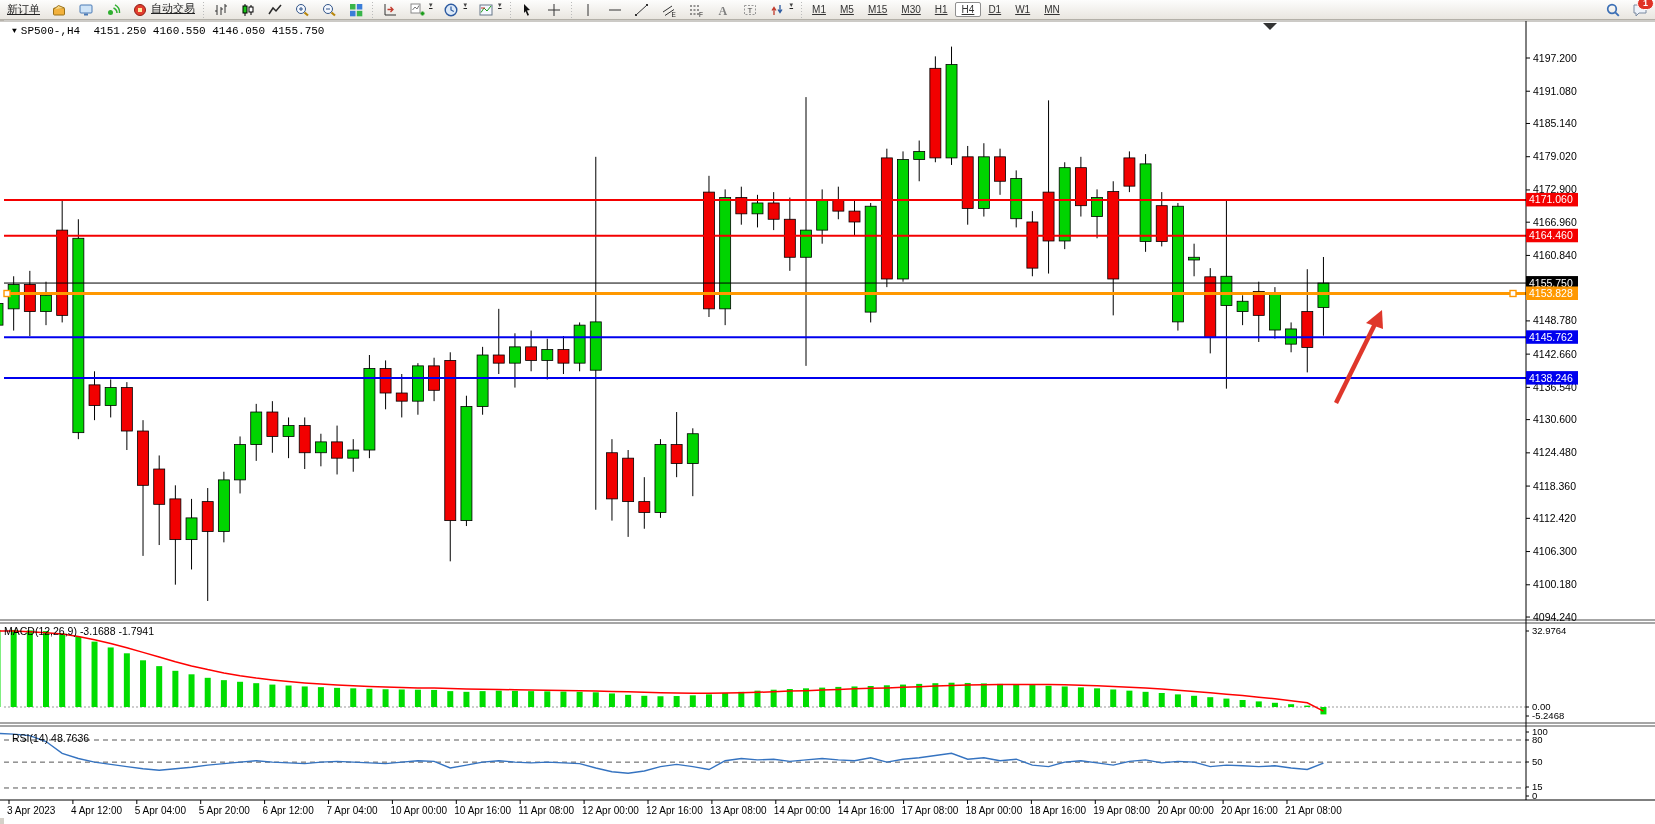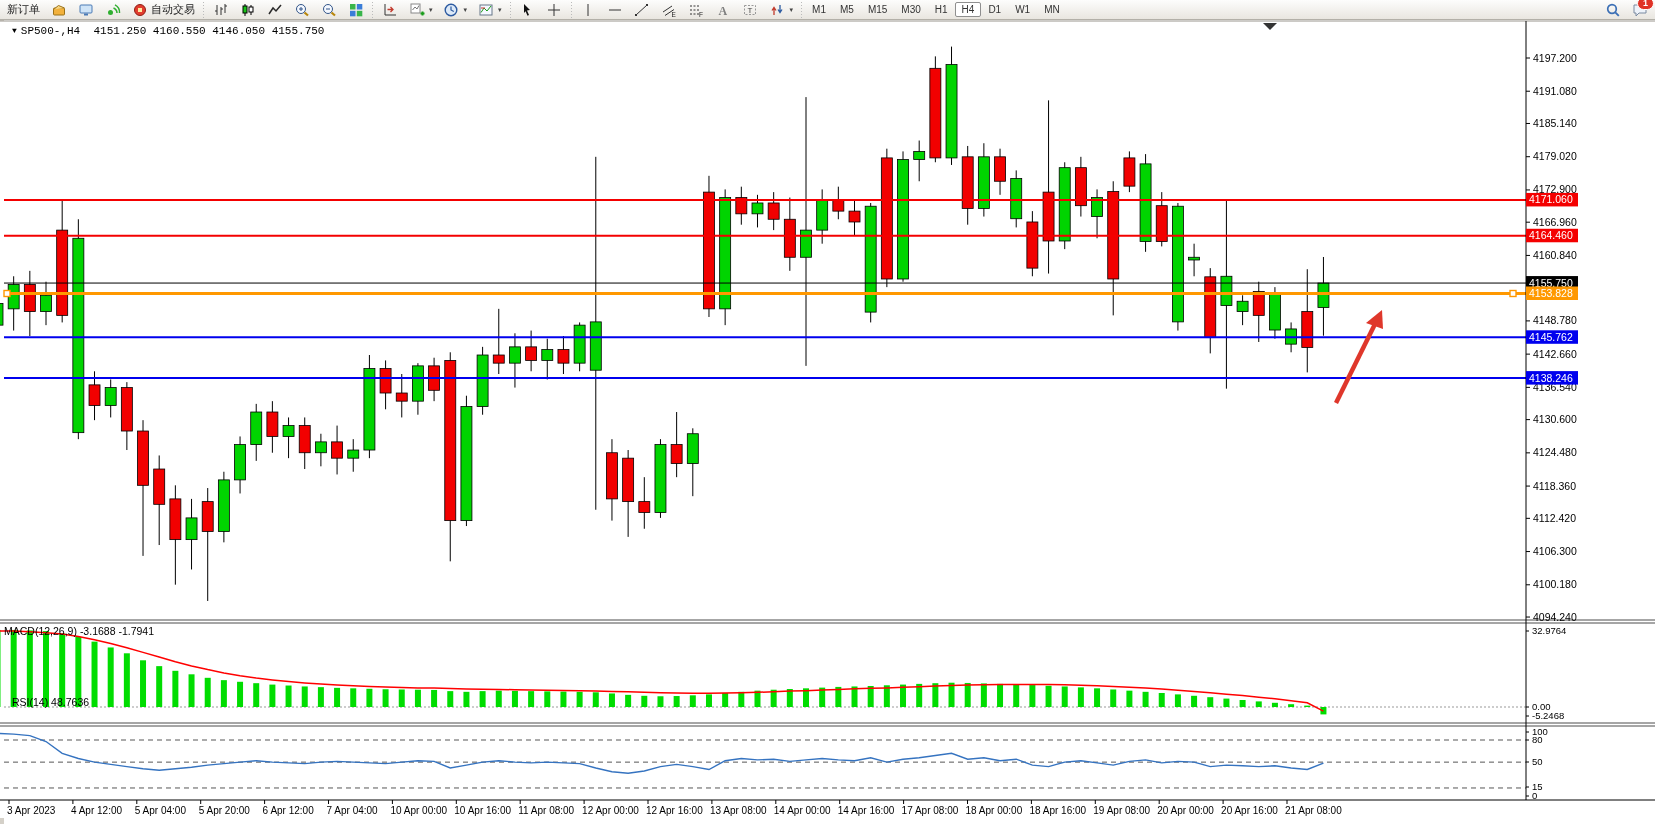--- a/index.html
+++ b/index.html
@@ -9,8 +9,8 @@
   #toolbar{position:absolute;left:0;top:0;width:1655px;height:20px;
     background:linear-gradient(#fdfdfc,#e9e6e0);border-bottom:1px solid #b3b0a8;
     display:flex;align-items:center;padding:0 2px;box-sizing:border-box;font-size:11px;color:#222;}
-  .tb-btn{display:flex;align-items:center;gap:3px;padding:1px 4px;border:1px solid transparent;
-    border-radius:2px;cursor:default;white-space:nowrap;}
+  .tb-btn{display:flex;gap:3px;padding:1px 4px;border:1px solid transparent;
+    border-radius:2px;cursor:default;white-space:nowrap;text-decoration:underline;}
   .tb-btn.active{background:#fff;border:1px solid #8f8f8f;}
   .tb-icon{width:17px;height:17px;display:flex;align-items:center;justify-content:center;}
   .tb-icon svg{width:16px;height:16px;}

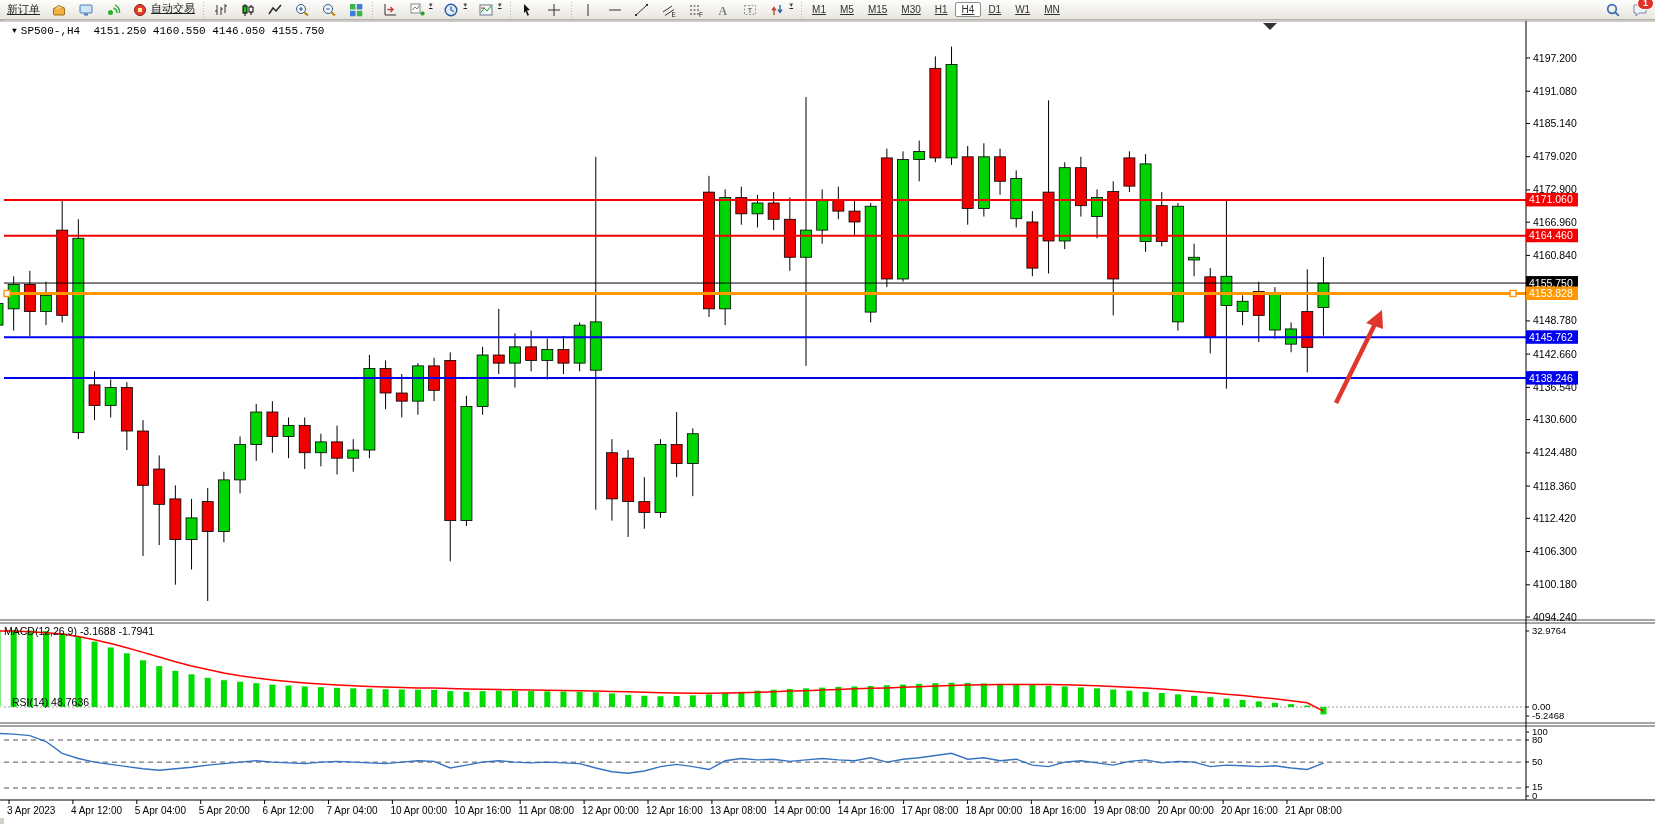--- a/index.html
+++ b/index.html
@@ -31,7 +31,7 @@
   #title-overlay{left:8px;top:5px;font-family:Liberation Mono, monospace;}
   #title-overlay .tri{font-size:8px;margin-right:4px;vertical-align:1px;}
   #macd-label{left:0;top:605px;font-size:10.5px;}
-  #rsi-label{left:8px;top:676px;font-size:10.5px;}
+  #rsi-label{left:8px;top:712px;font-size:10.5px;}
 </style>
 </head>
 <body>

